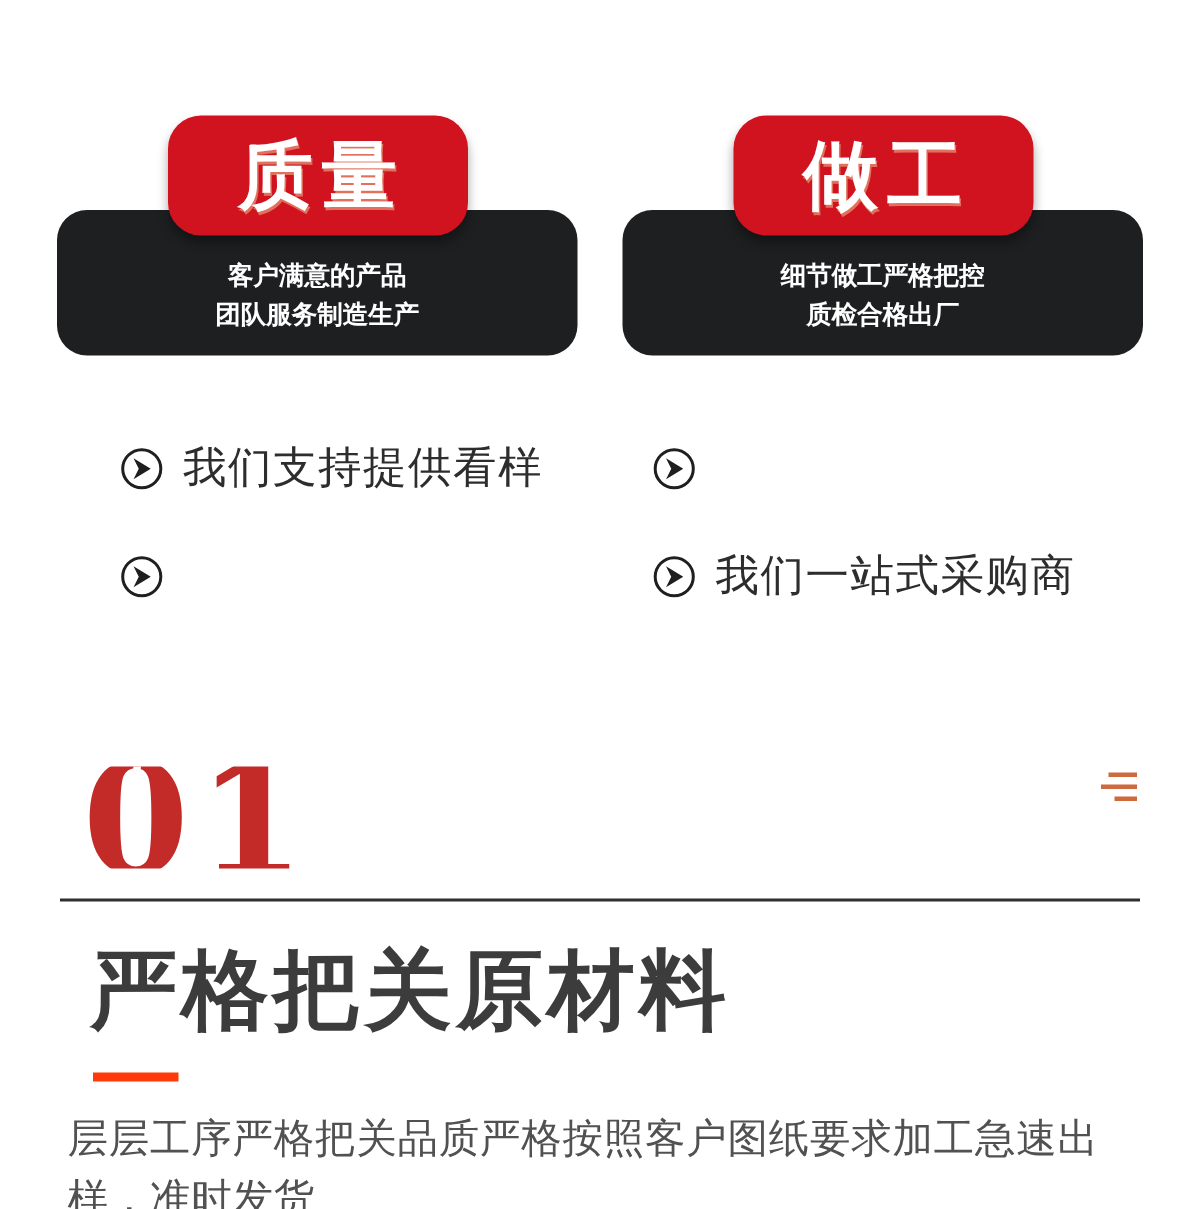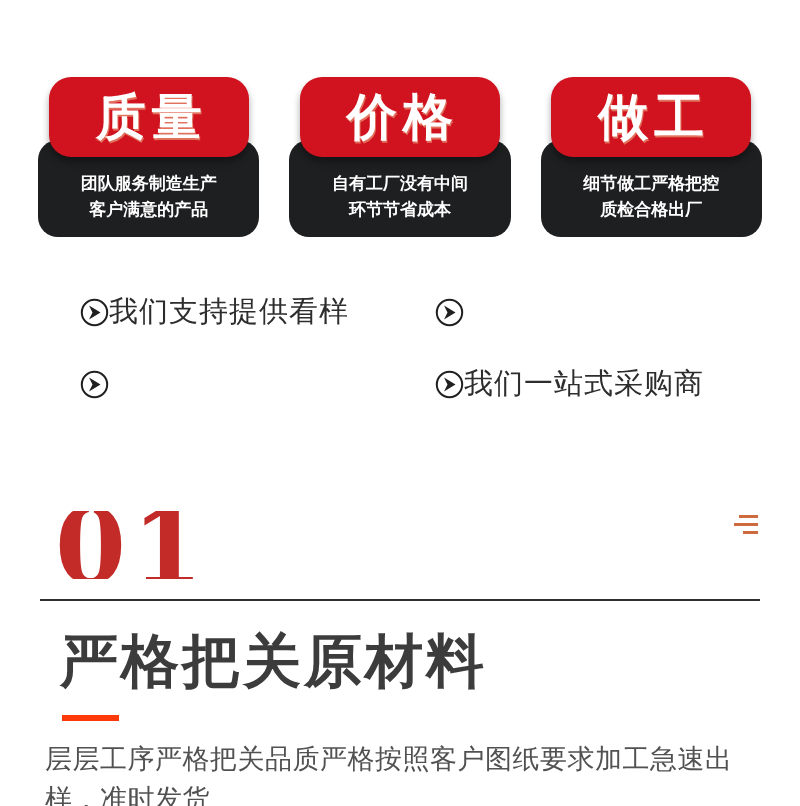--- a/index.html
+++ b/index.html
@@ -146,13 +146,6 @@
     </div>
   </div>
   <div class="card">
-    <div class="badge">价格</div>
-    <div class="panel">
-      <span>自有工厂没有中间</span>
-      <span>环节节省成本</span>
-    </div>
-  </div>
-  <div class="card">
     <div class="badge">做工</div>
     <div class="panel">
       <span>细节做工严格把控</span>

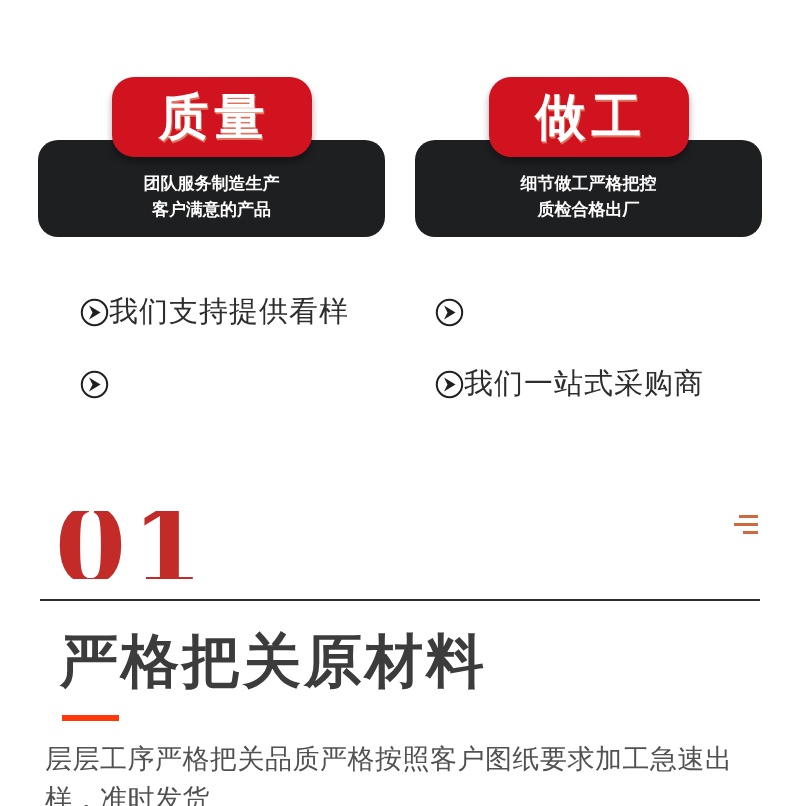--- a/index.html
+++ b/index.html
@@ -141,8 +141,8 @@
   <div class="card">
     <div class="badge">质量</div>
     <div class="panel">
+      <span>客户满意的产品</span>
       <span>团队服务制造生产</span>
-      <span>客户满意的产品</span>
     </div>
   </div>
   <div class="card">

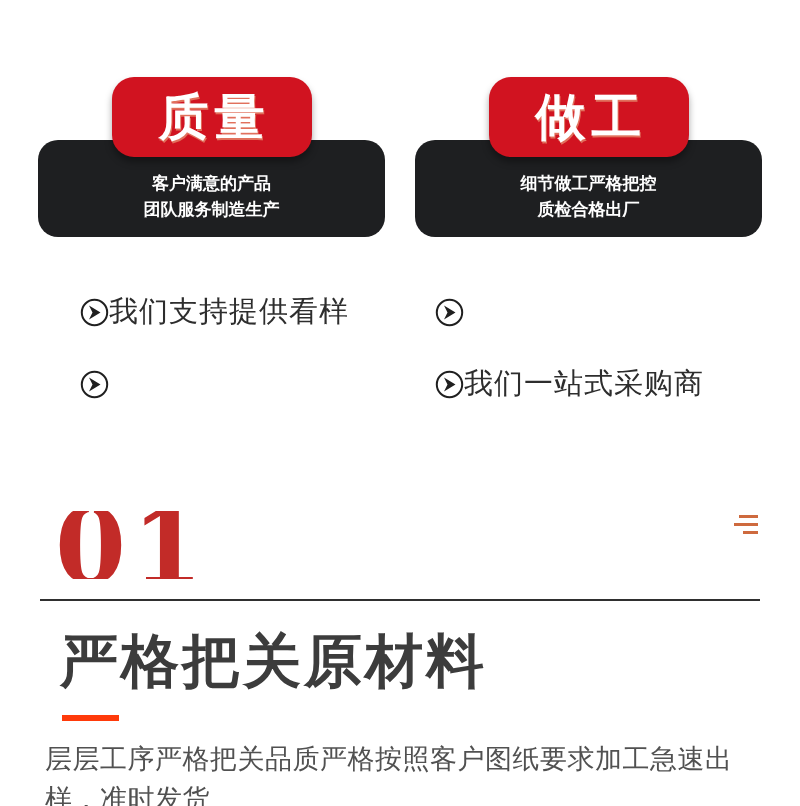--- a/index.html
+++ b/index.html
@@ -57,6 +57,7 @@
   }
   .feature {
     display: flex; align-items: center;
+    gap: 13px;
     font-size: 29px;
     color: #2d2d2d;
     letter-spacing: 1px;

